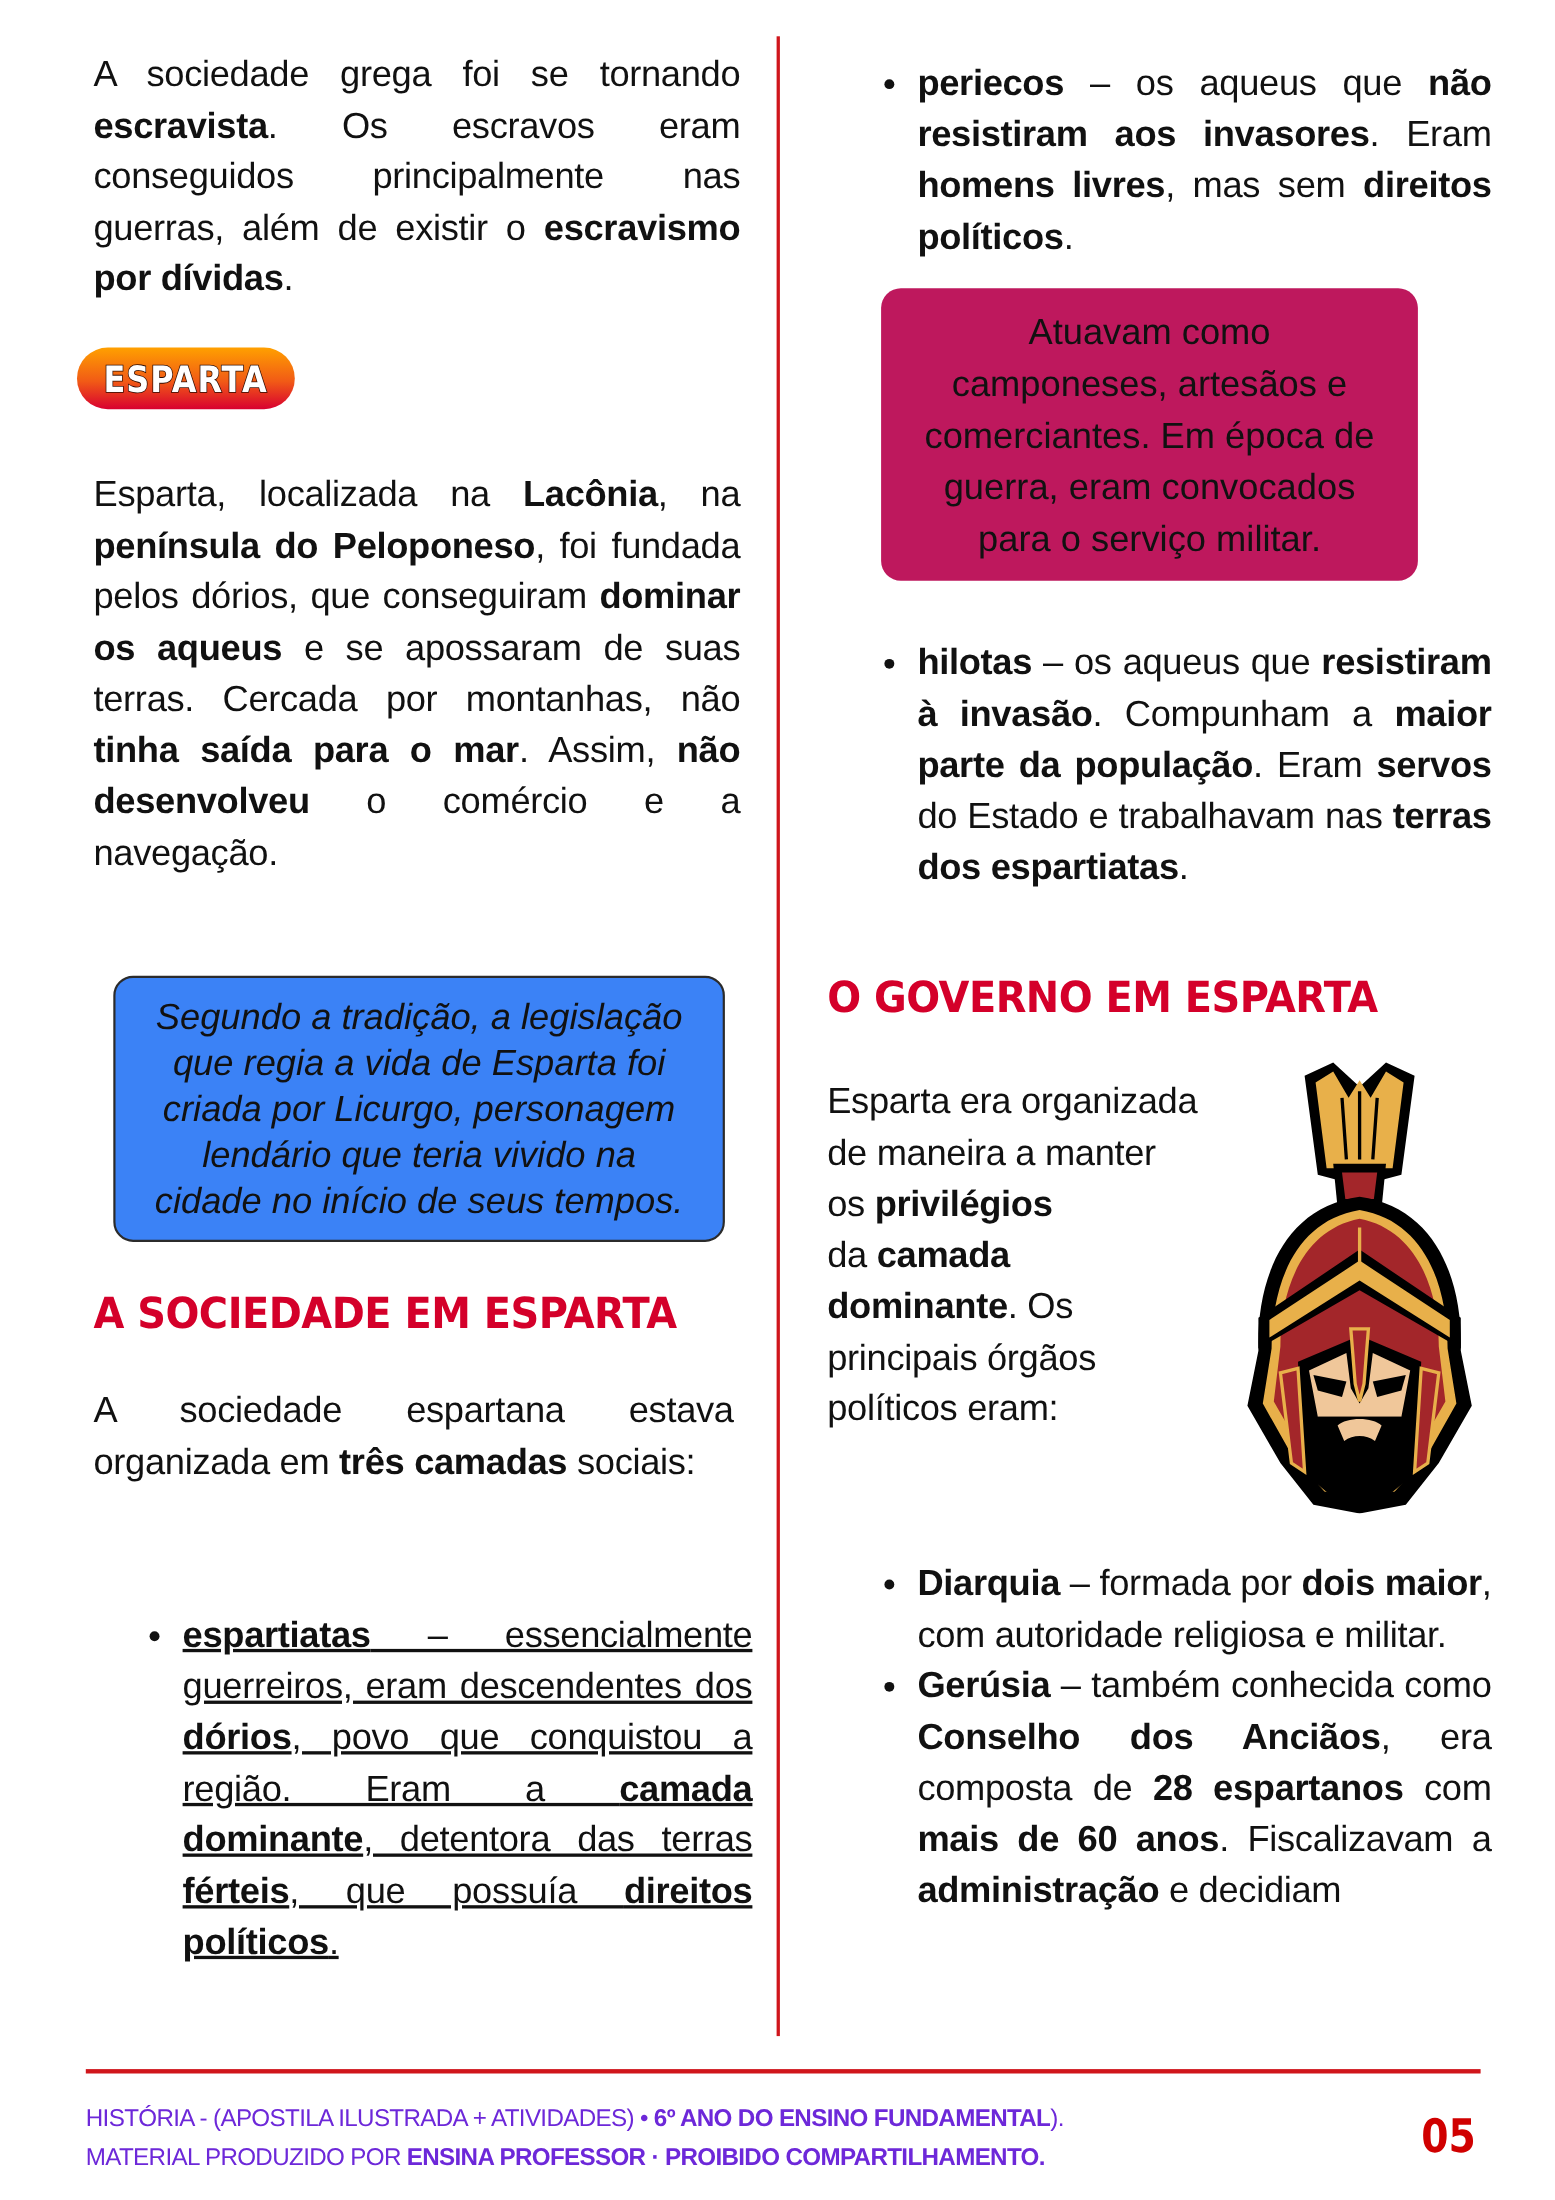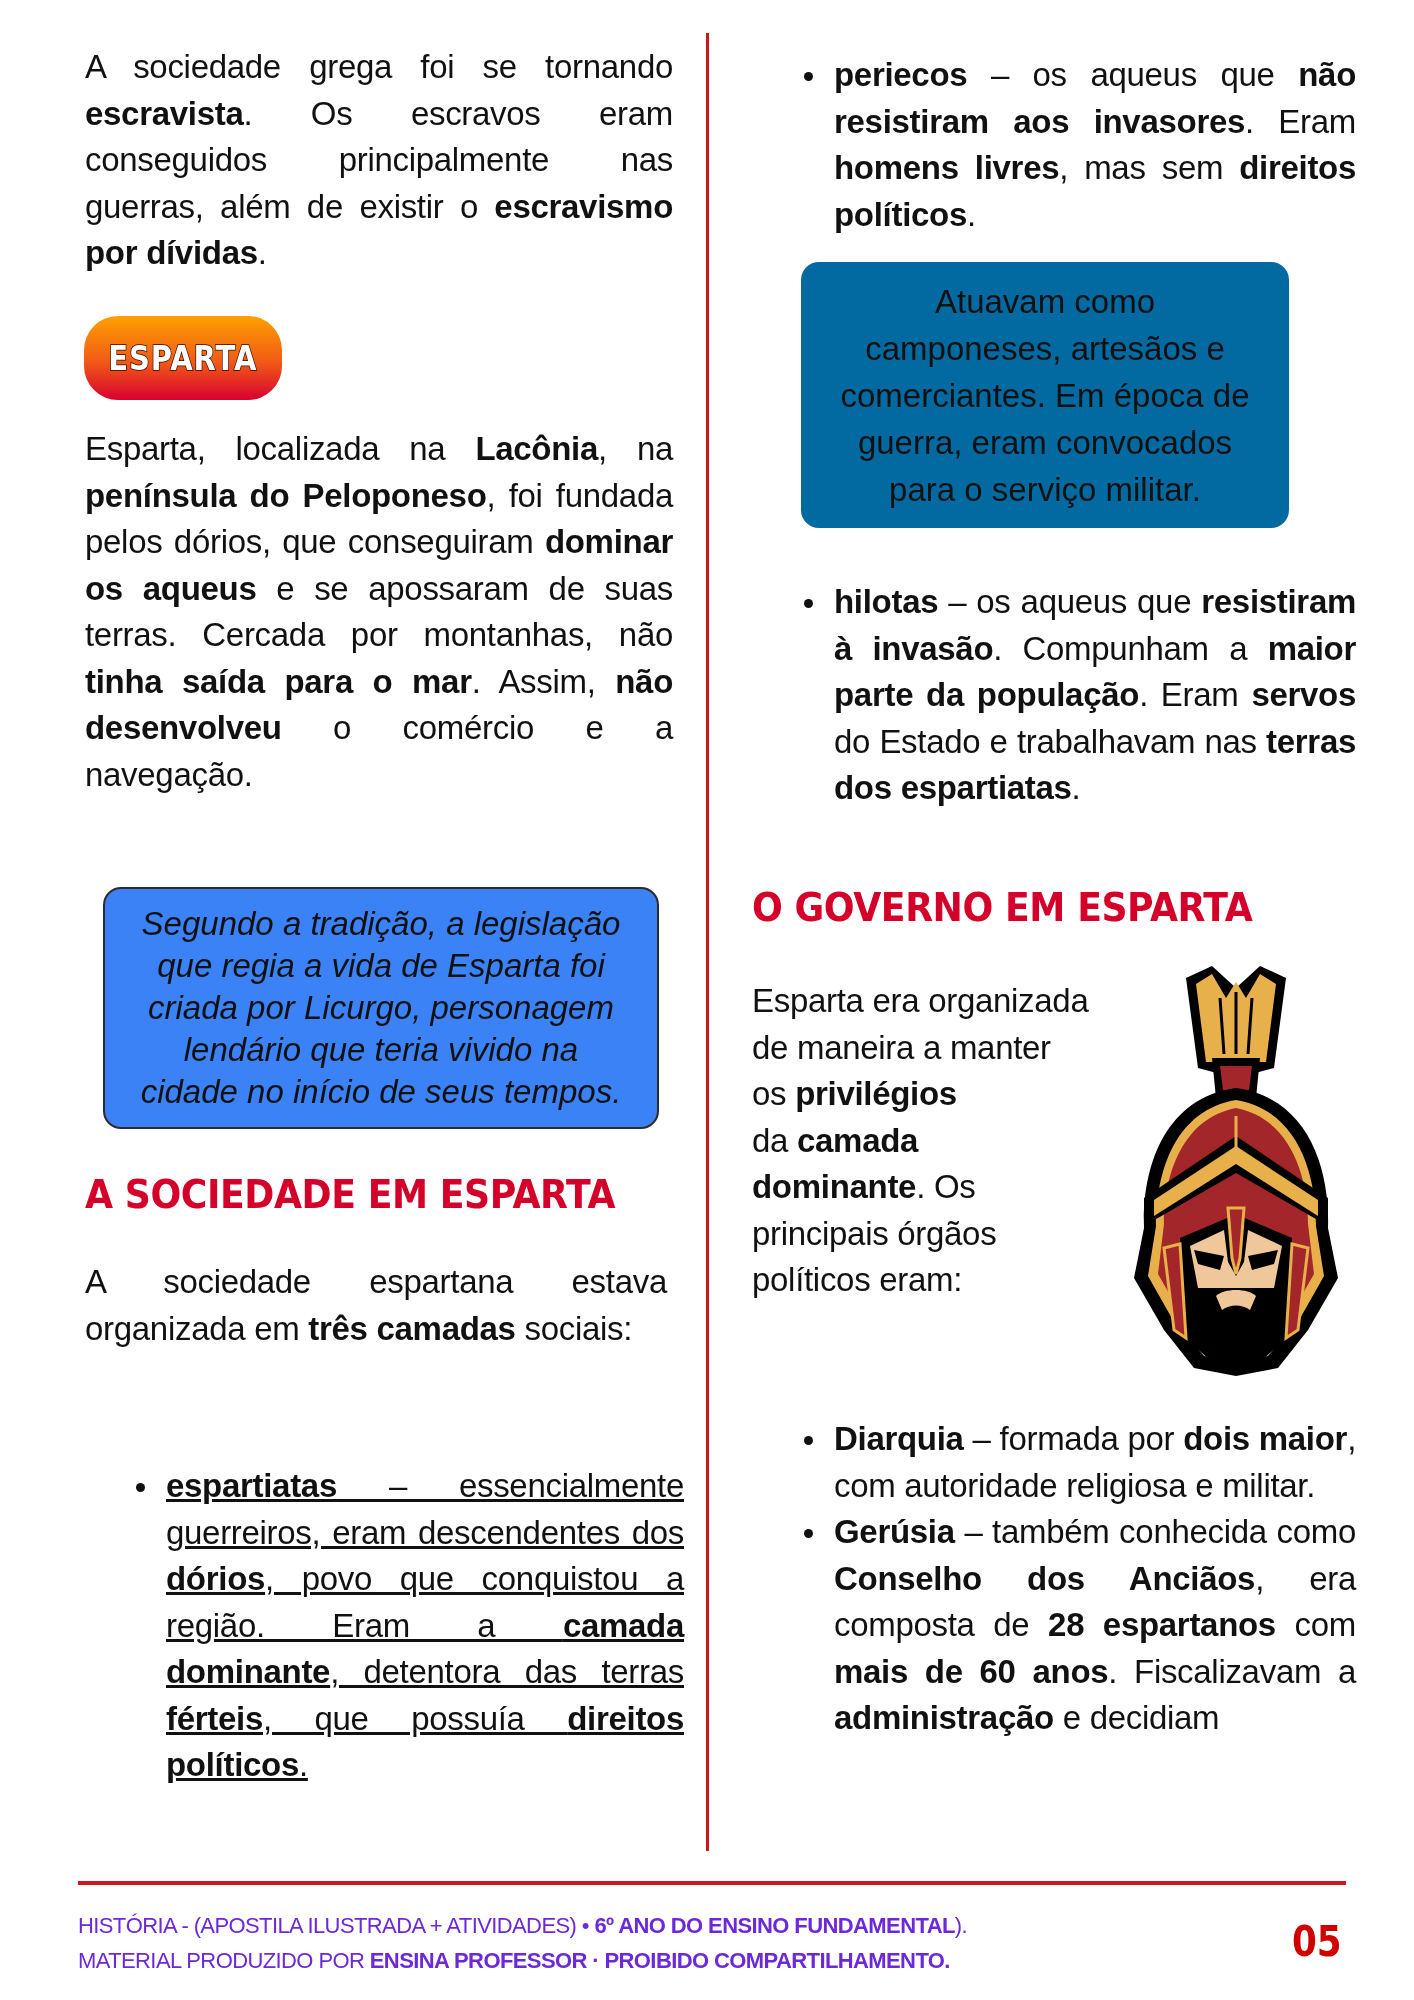--- a/index.html
+++ b/index.html
@@ -14,7 +14,7 @@
                -webkit-text-stroke:1.5px #2a0a00; paint-order:stroke fill; transform:scaleX(0.88); }
   .box { border-radius:18px; text-align:center; font-size:33px; line-height:42px; display:flex; flex-direction:column; justify-content:center; }
   .box-pink { background:#3b82f6; border:2px solid #2b2b2b;font-style:italic; }
-  .box-green { background:#0369a1; }
+  .box-green { background:#be185d; }
   .bullets { list-style:none; margin:17px; padding:0; }
   .bullets li { position:relative; }
   .bullets li::before { content:""; position:absolute; left:-30px; top:20px; width:9px; height:9px; border-radius:50%; background:#111; }

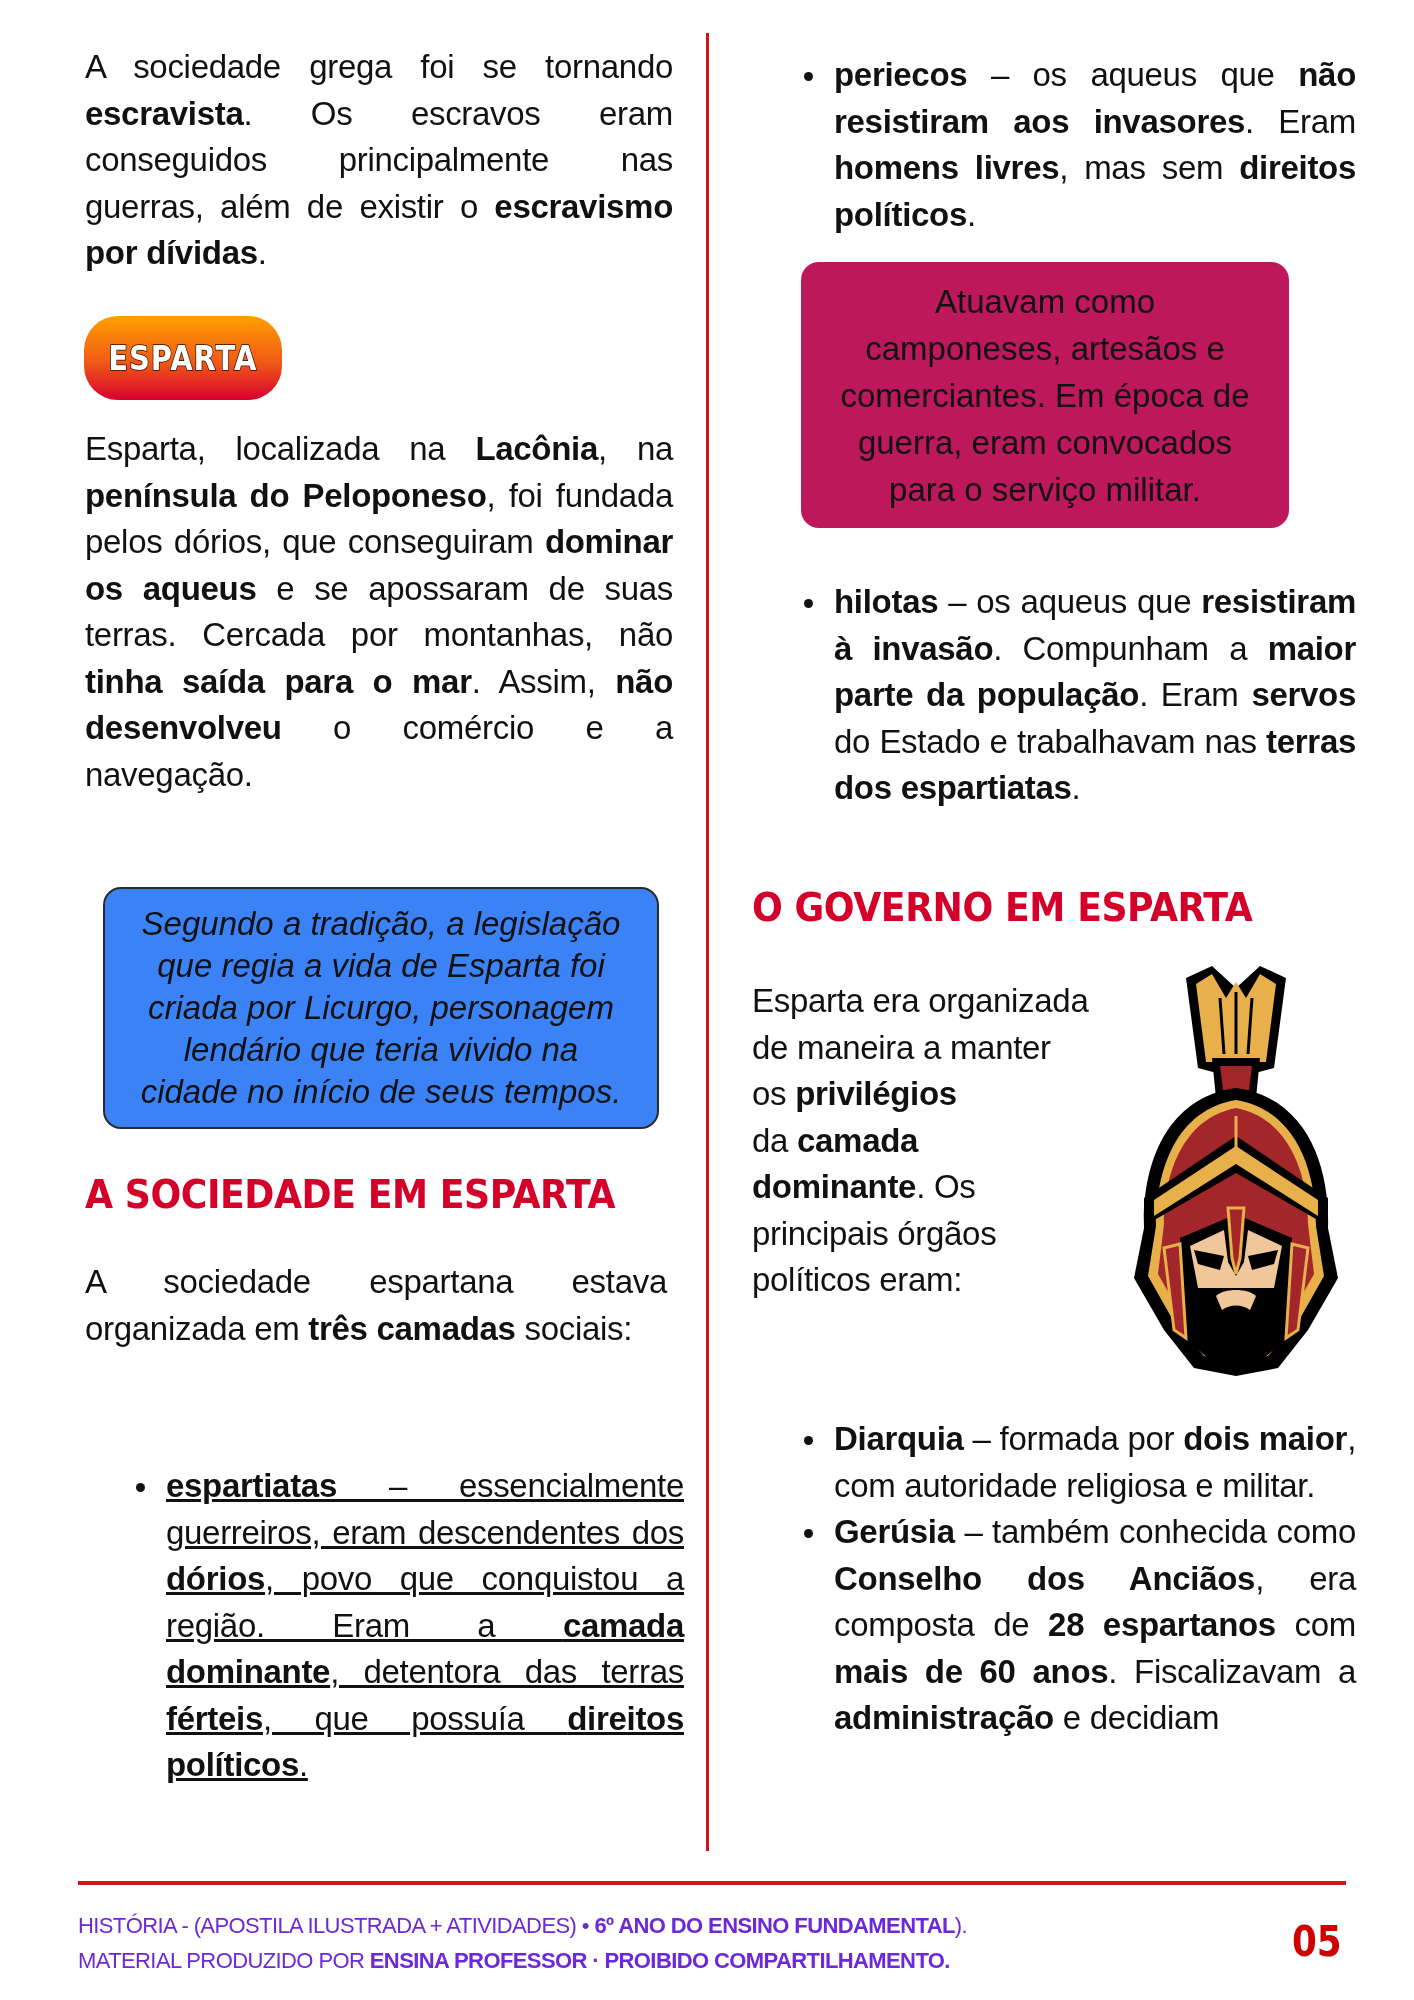--- a/index.html
+++ b/index.html
@@ -29,7 +29,7 @@
 
 <div class="abs para" style="left:85px; top:44px; width:588px;"><span>A sociedade grega foi se tornando </span><b>escravista</b><span>. Os escravos eram conseguidos principalmente nas guerras, além de existir o </span><b>escravismo por dívidas</b><span>.</span></div>
 
-<div class="abs pill" style="left:84px; top:316px; width:198px; height:84px;">
+<div class="abs pill" style="left:70px; top:316px; width:198px; height:56px;">
   <span>ESPARTA</span>
 </div>
 

